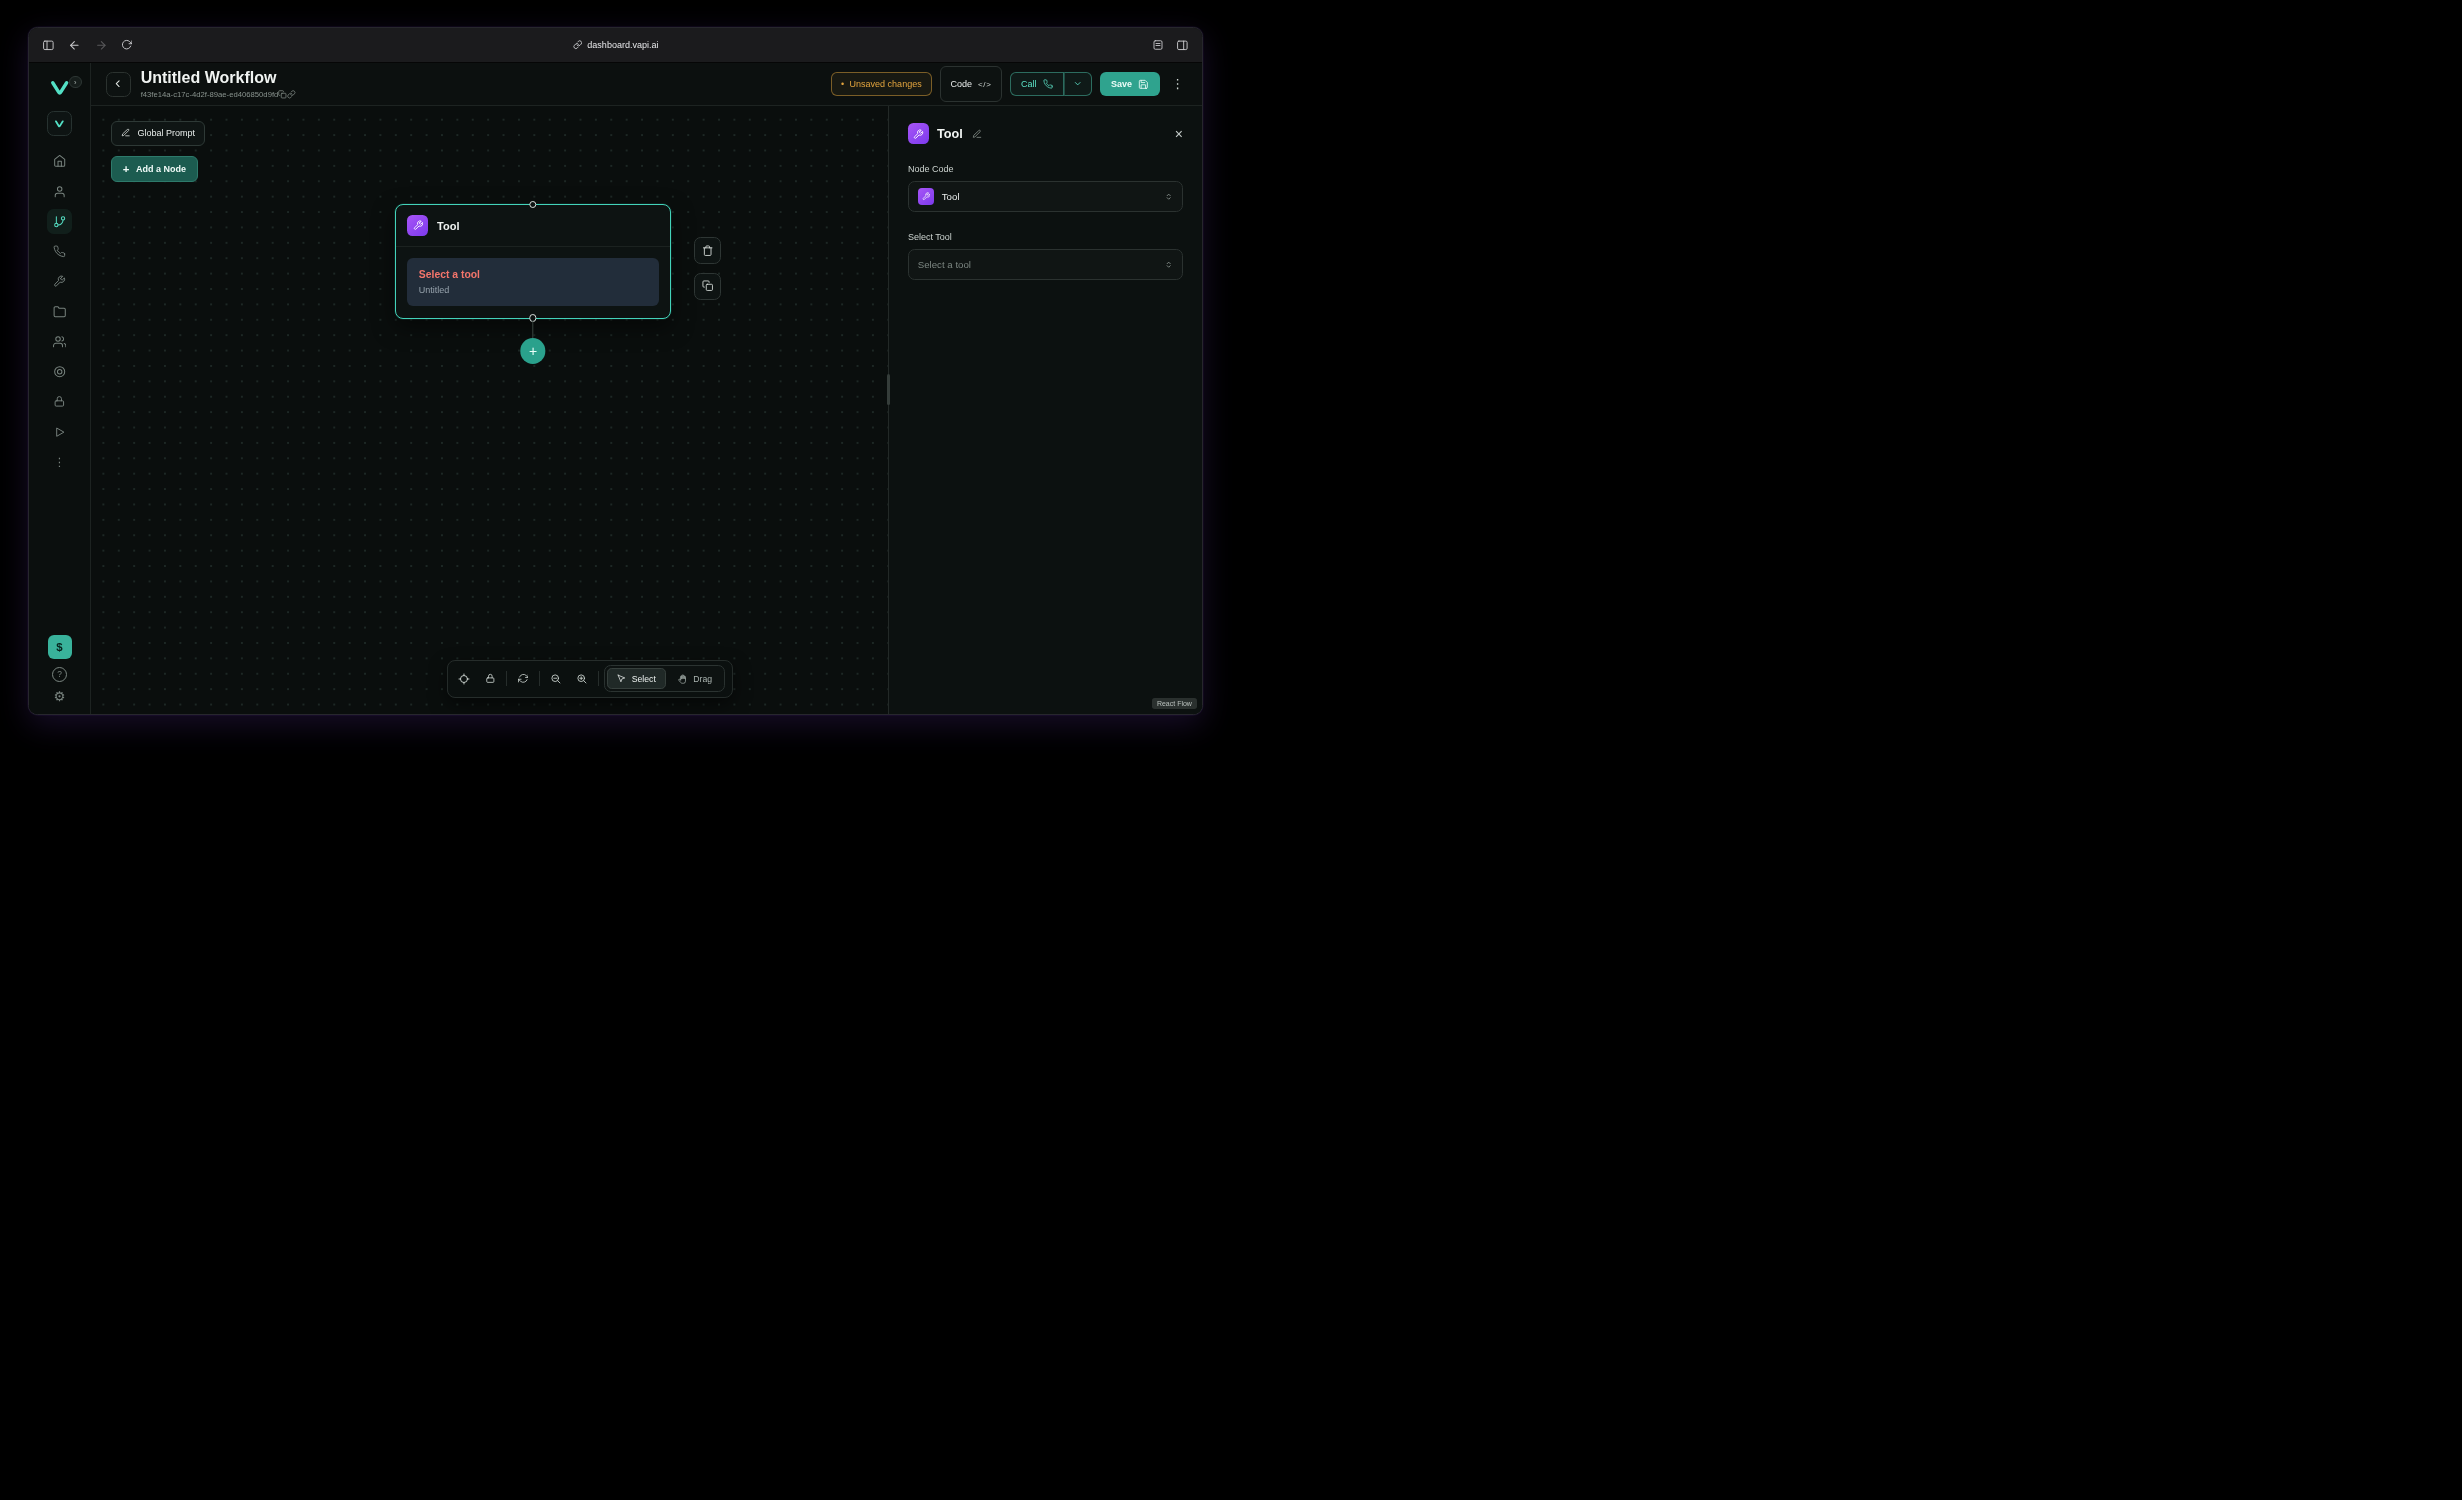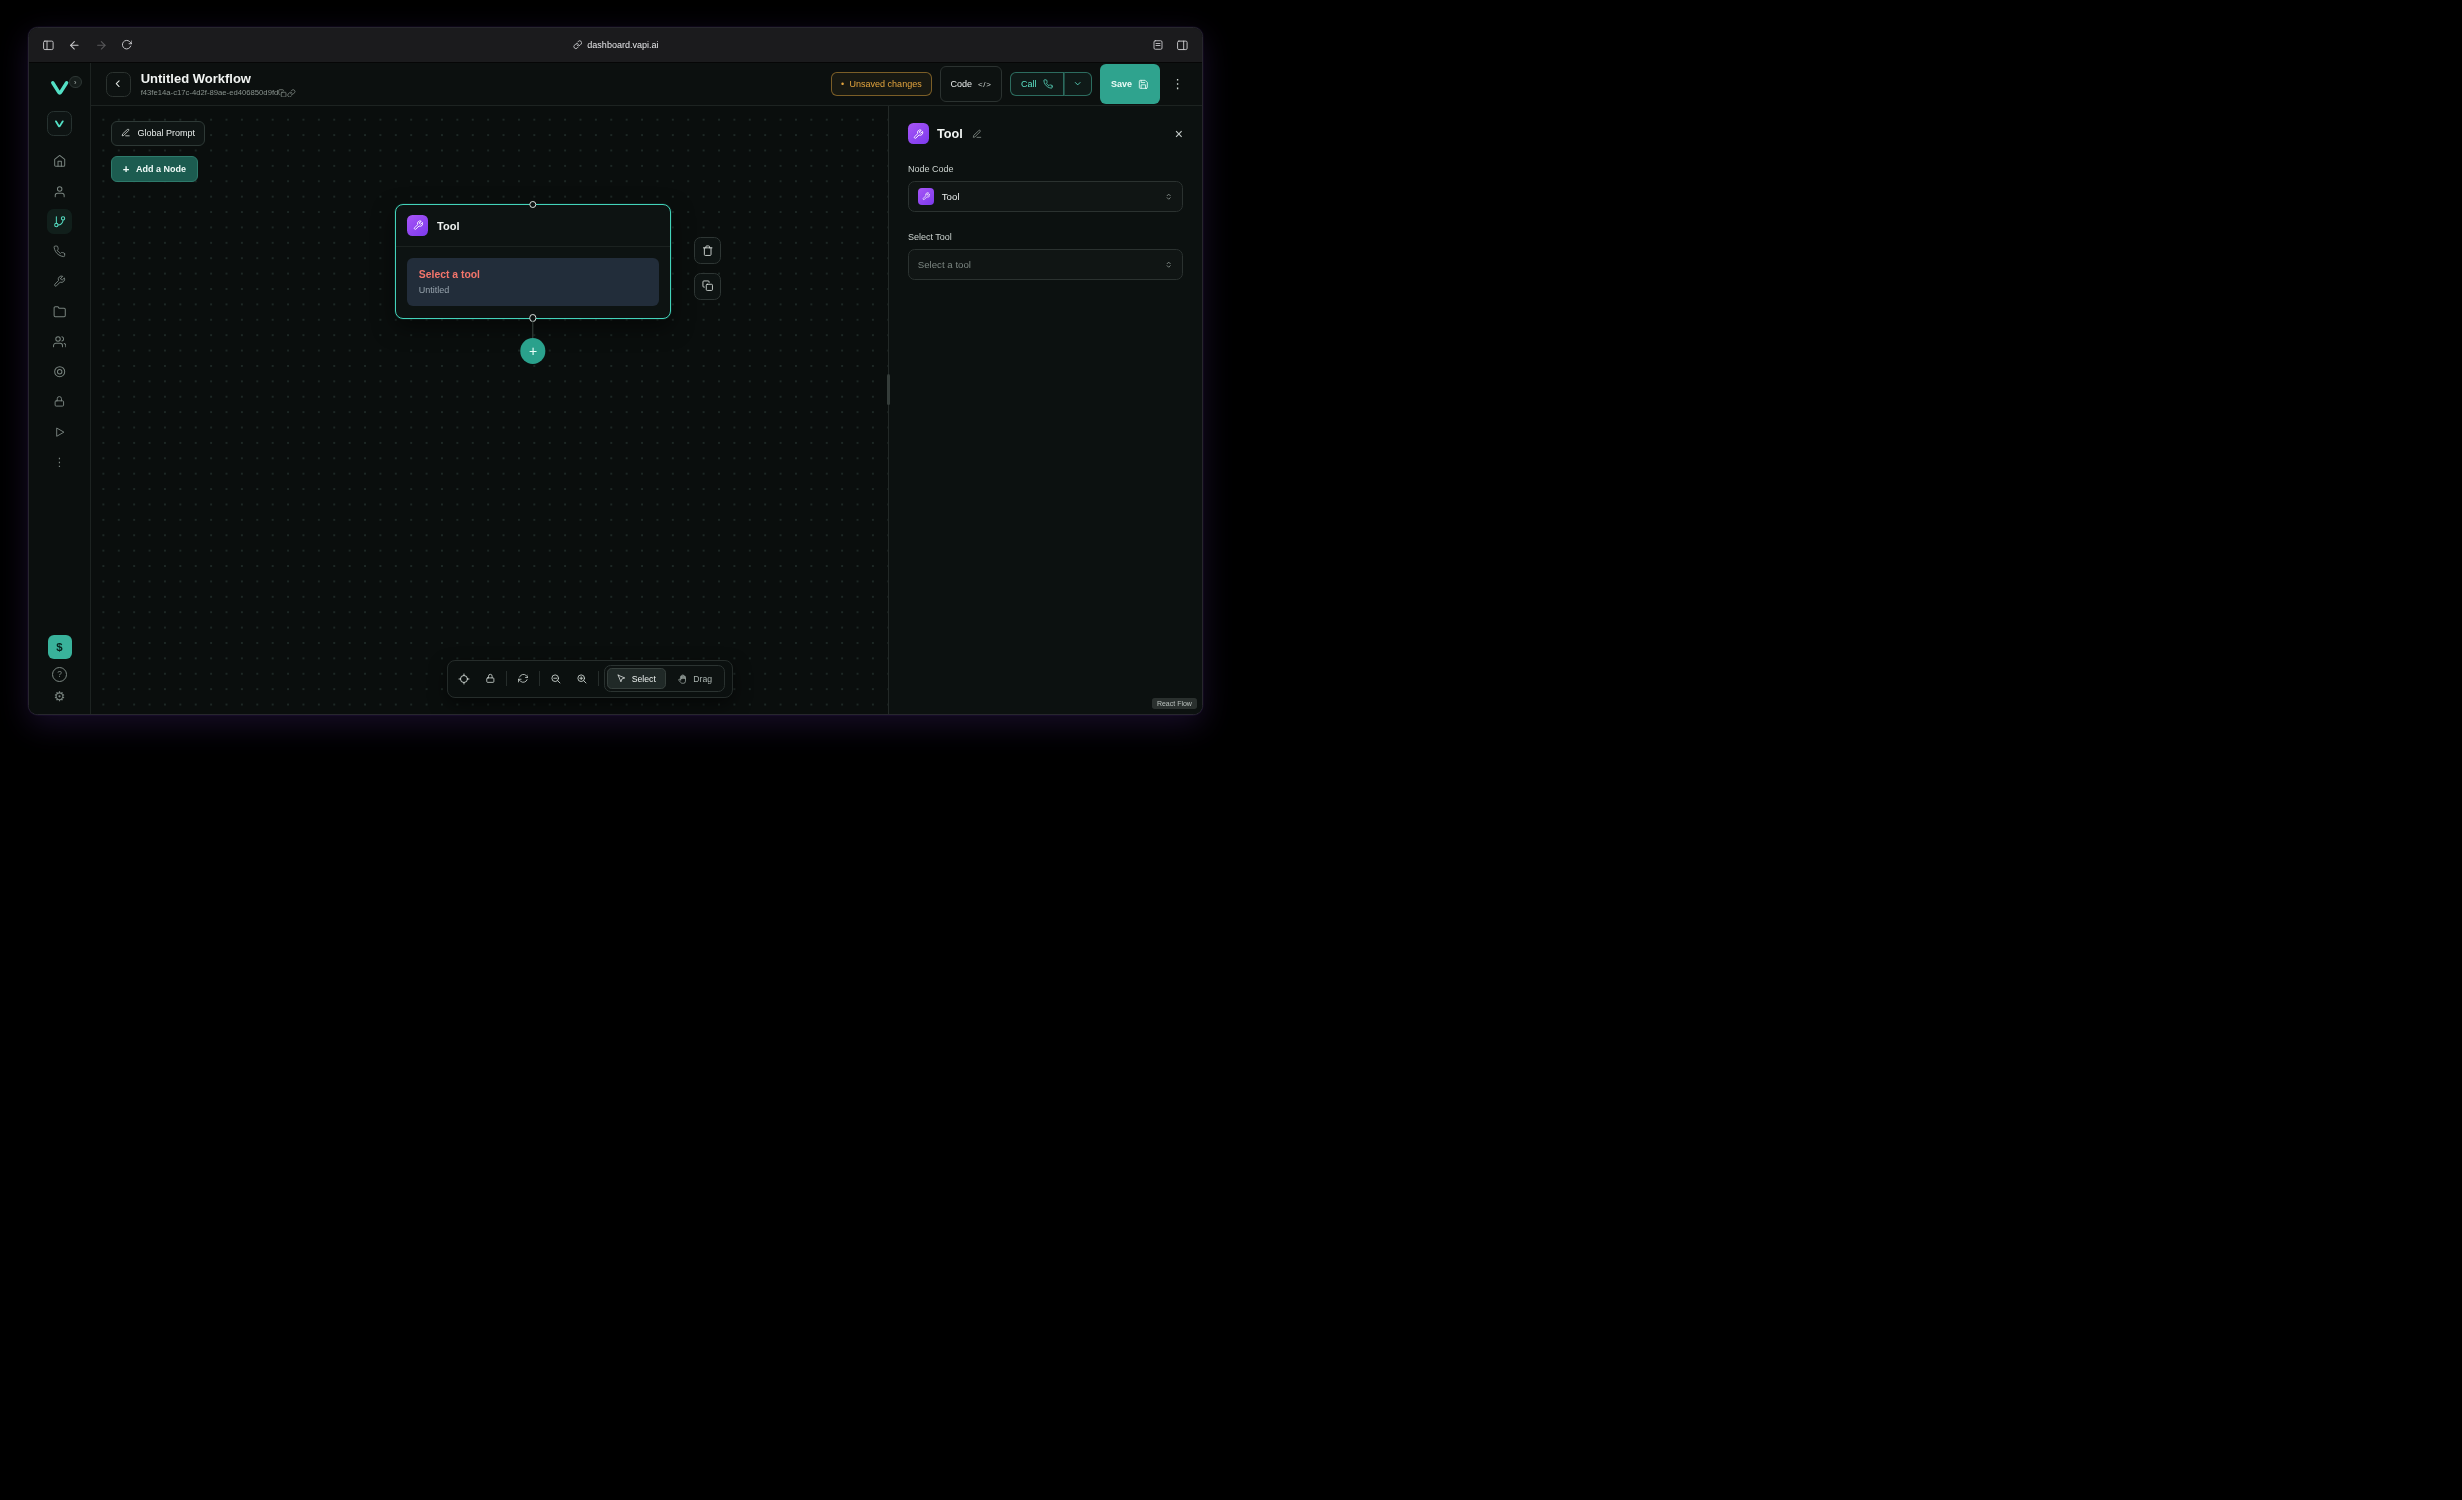--- a/index.html
+++ b/index.html
@@ -51,7 +51,7 @@
   .back-btn { width:25px; height:25px; border-radius:6.7px; border:0.7px solid #2b322f; background:#0d1211;
     color:#e0e6e3; display:flex; align-items:center; justify-content:center; flex:none; }
   .title-block { display:flex; flex-direction:column; gap:2.7px; }
-  .wf-title { font-size:13px; font-weight:700; color:#f1f4f2; }
+  .wf-title { font-size:16px; font-weight:700; color:#f1f4f2; }
   .wf-id-row { display:flex; align-items:center; gap:0; color:#89938e; font-size:7.7px; }
   .wf-id-row .icon-sm { color:#89938e; }
   .header-right { margin-left:auto; display:flex; align-items:center; gap:8px; }

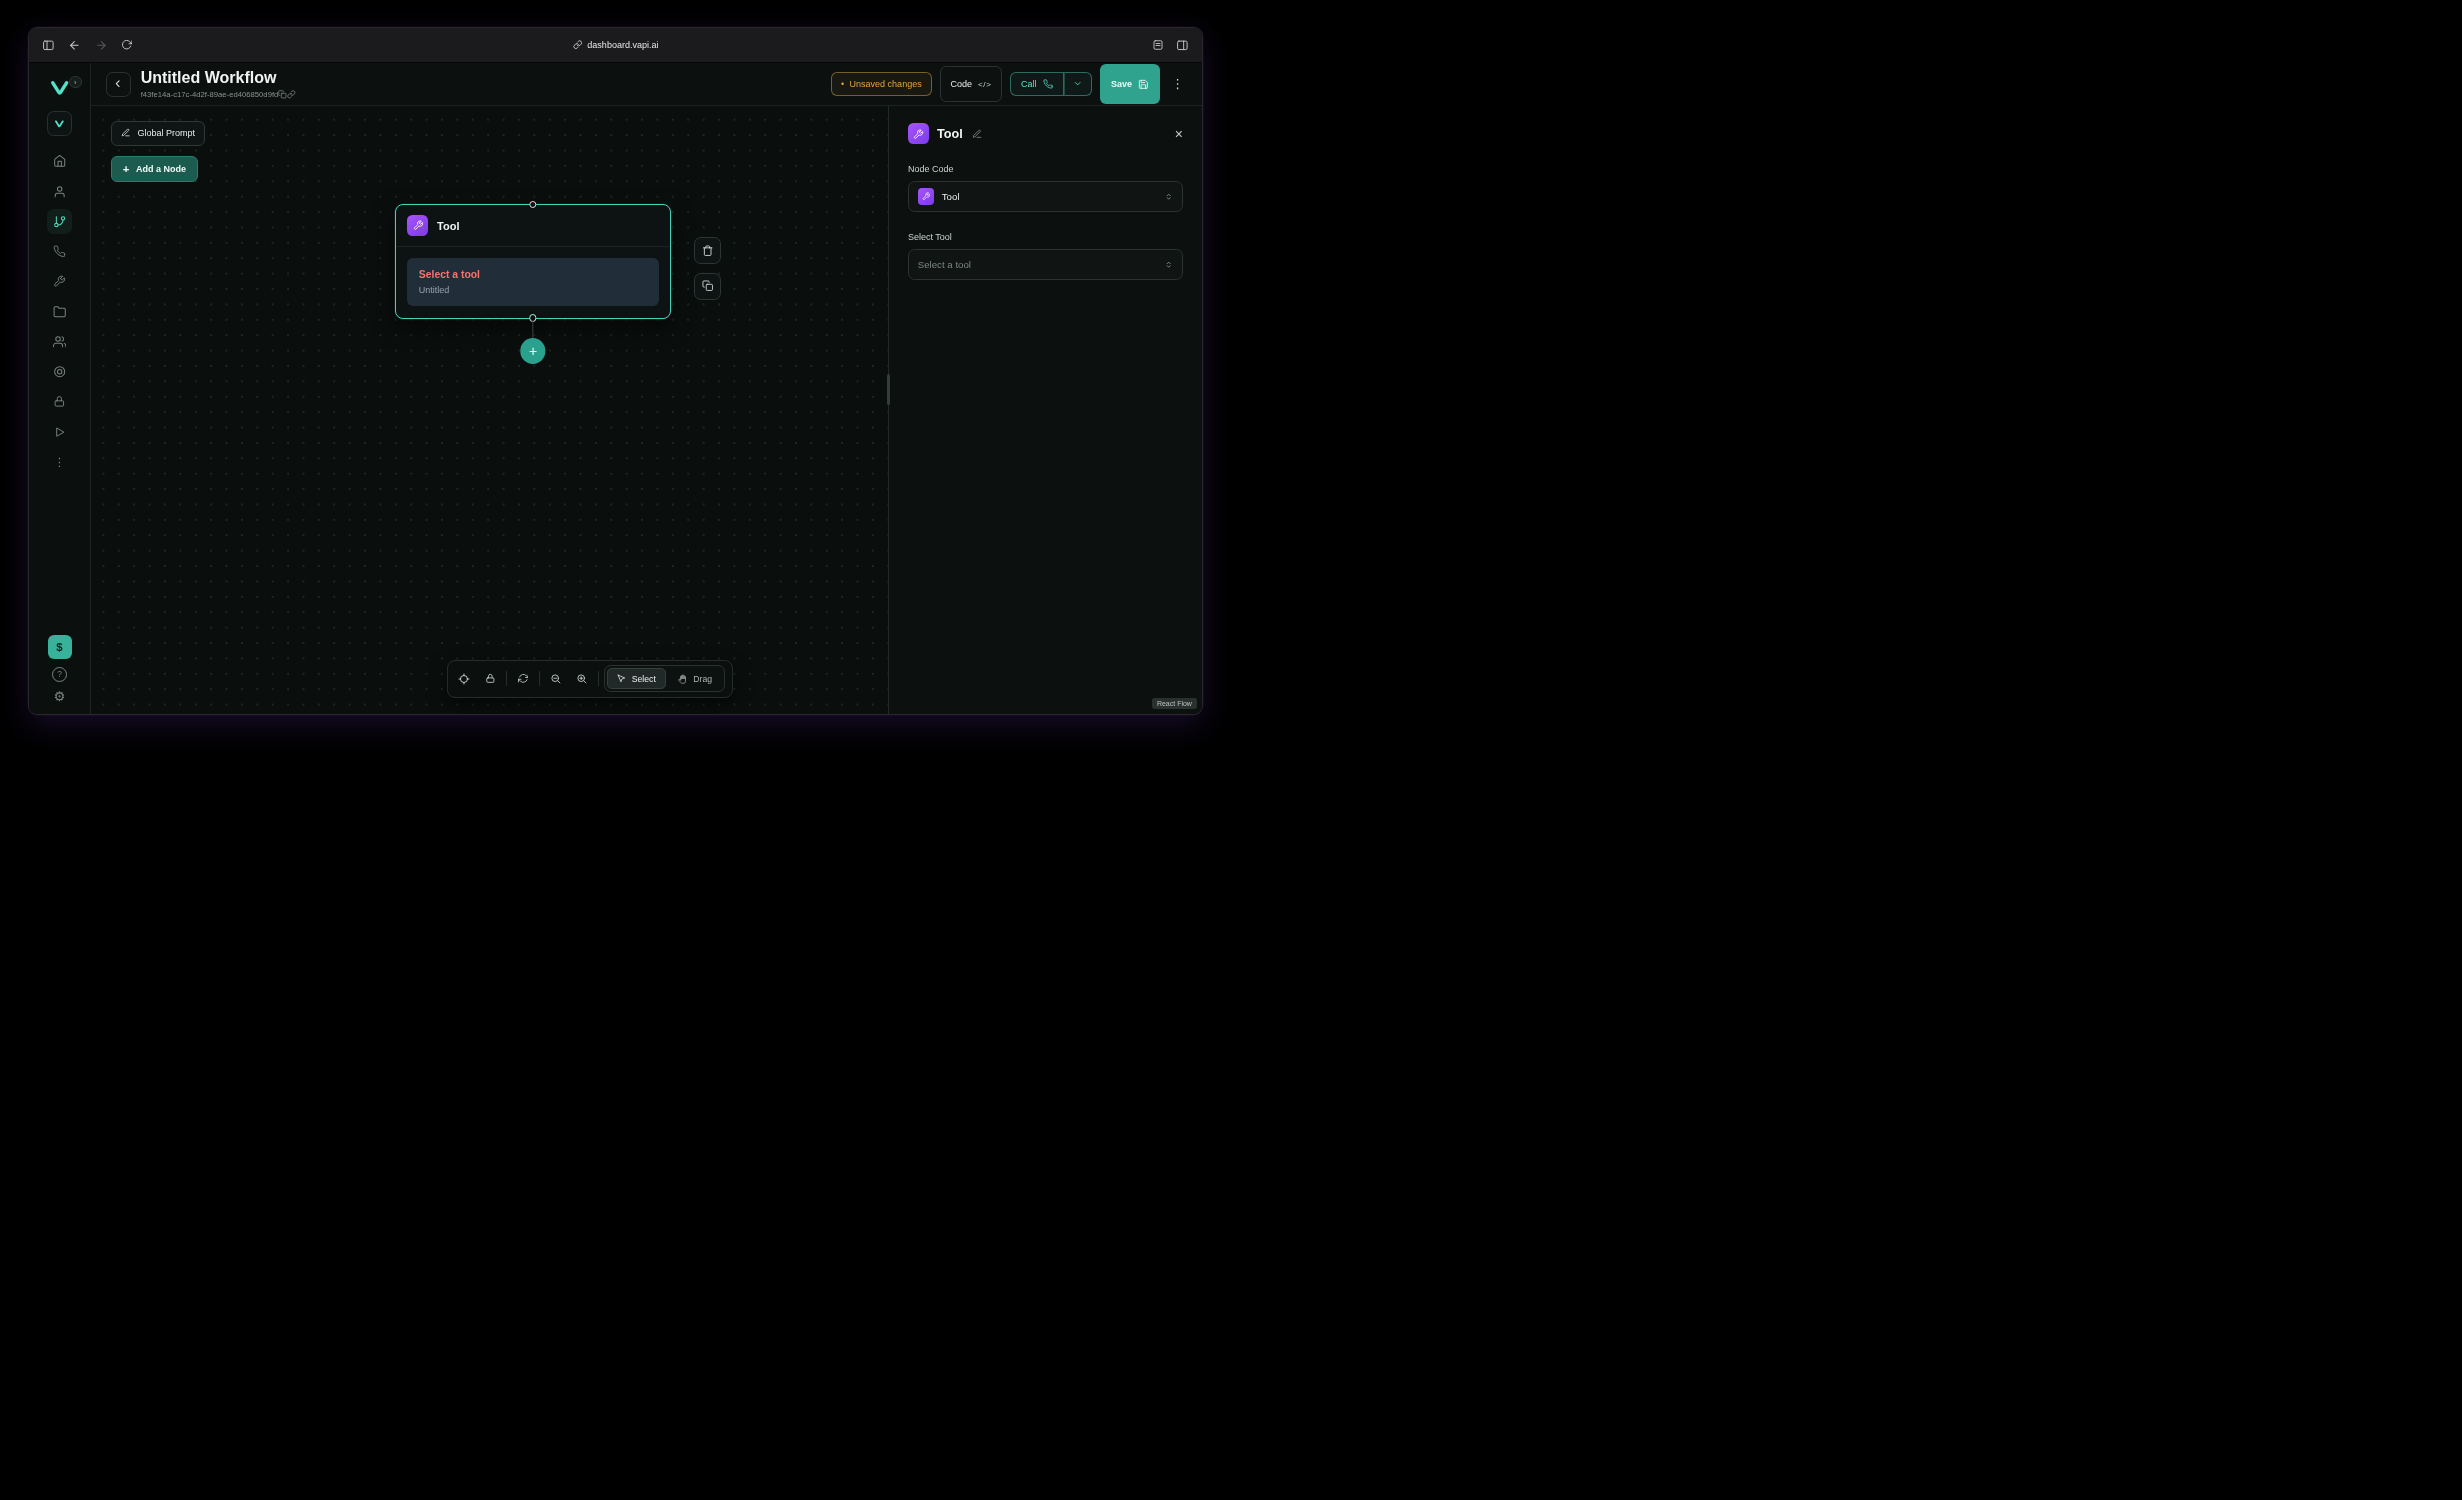--- a/index.html
+++ b/index.html
@@ -65,7 +65,7 @@
     background:rgba(86,224,196,.05); height:24px; display:flex; align-items:center; gap:6px; padding:0 10px; font-size:9px; }
   .call-chev { border-radius:0 6px 6px 0; border:0.7px solid rgba(86,224,196,.42); border-left:0.7px solid rgba(86,224,196,.25);
     color:#5ce0c6; background:rgba(86,224,196,.05); width:28px; height:24px; display:flex; align-items:center; justify-content:center; }
-  .save-btn { height:40px; display:flex; align-items:center; gap:6px; padding:0 11.4px; border-radius:6px;
+  .save-btn { height:24px; display:flex; align-items:center; gap:6px; padding:0 11.4px; border-radius:6px;
     border:none; background:#2fa38e; color:#ecfdf8; font-size:9px; font-weight:600; }
   .kebab-btn { background:none; border:none; color:#cfd6d3; font-size:12.7px; padding:0 3.3px; line-height:1; }
 

